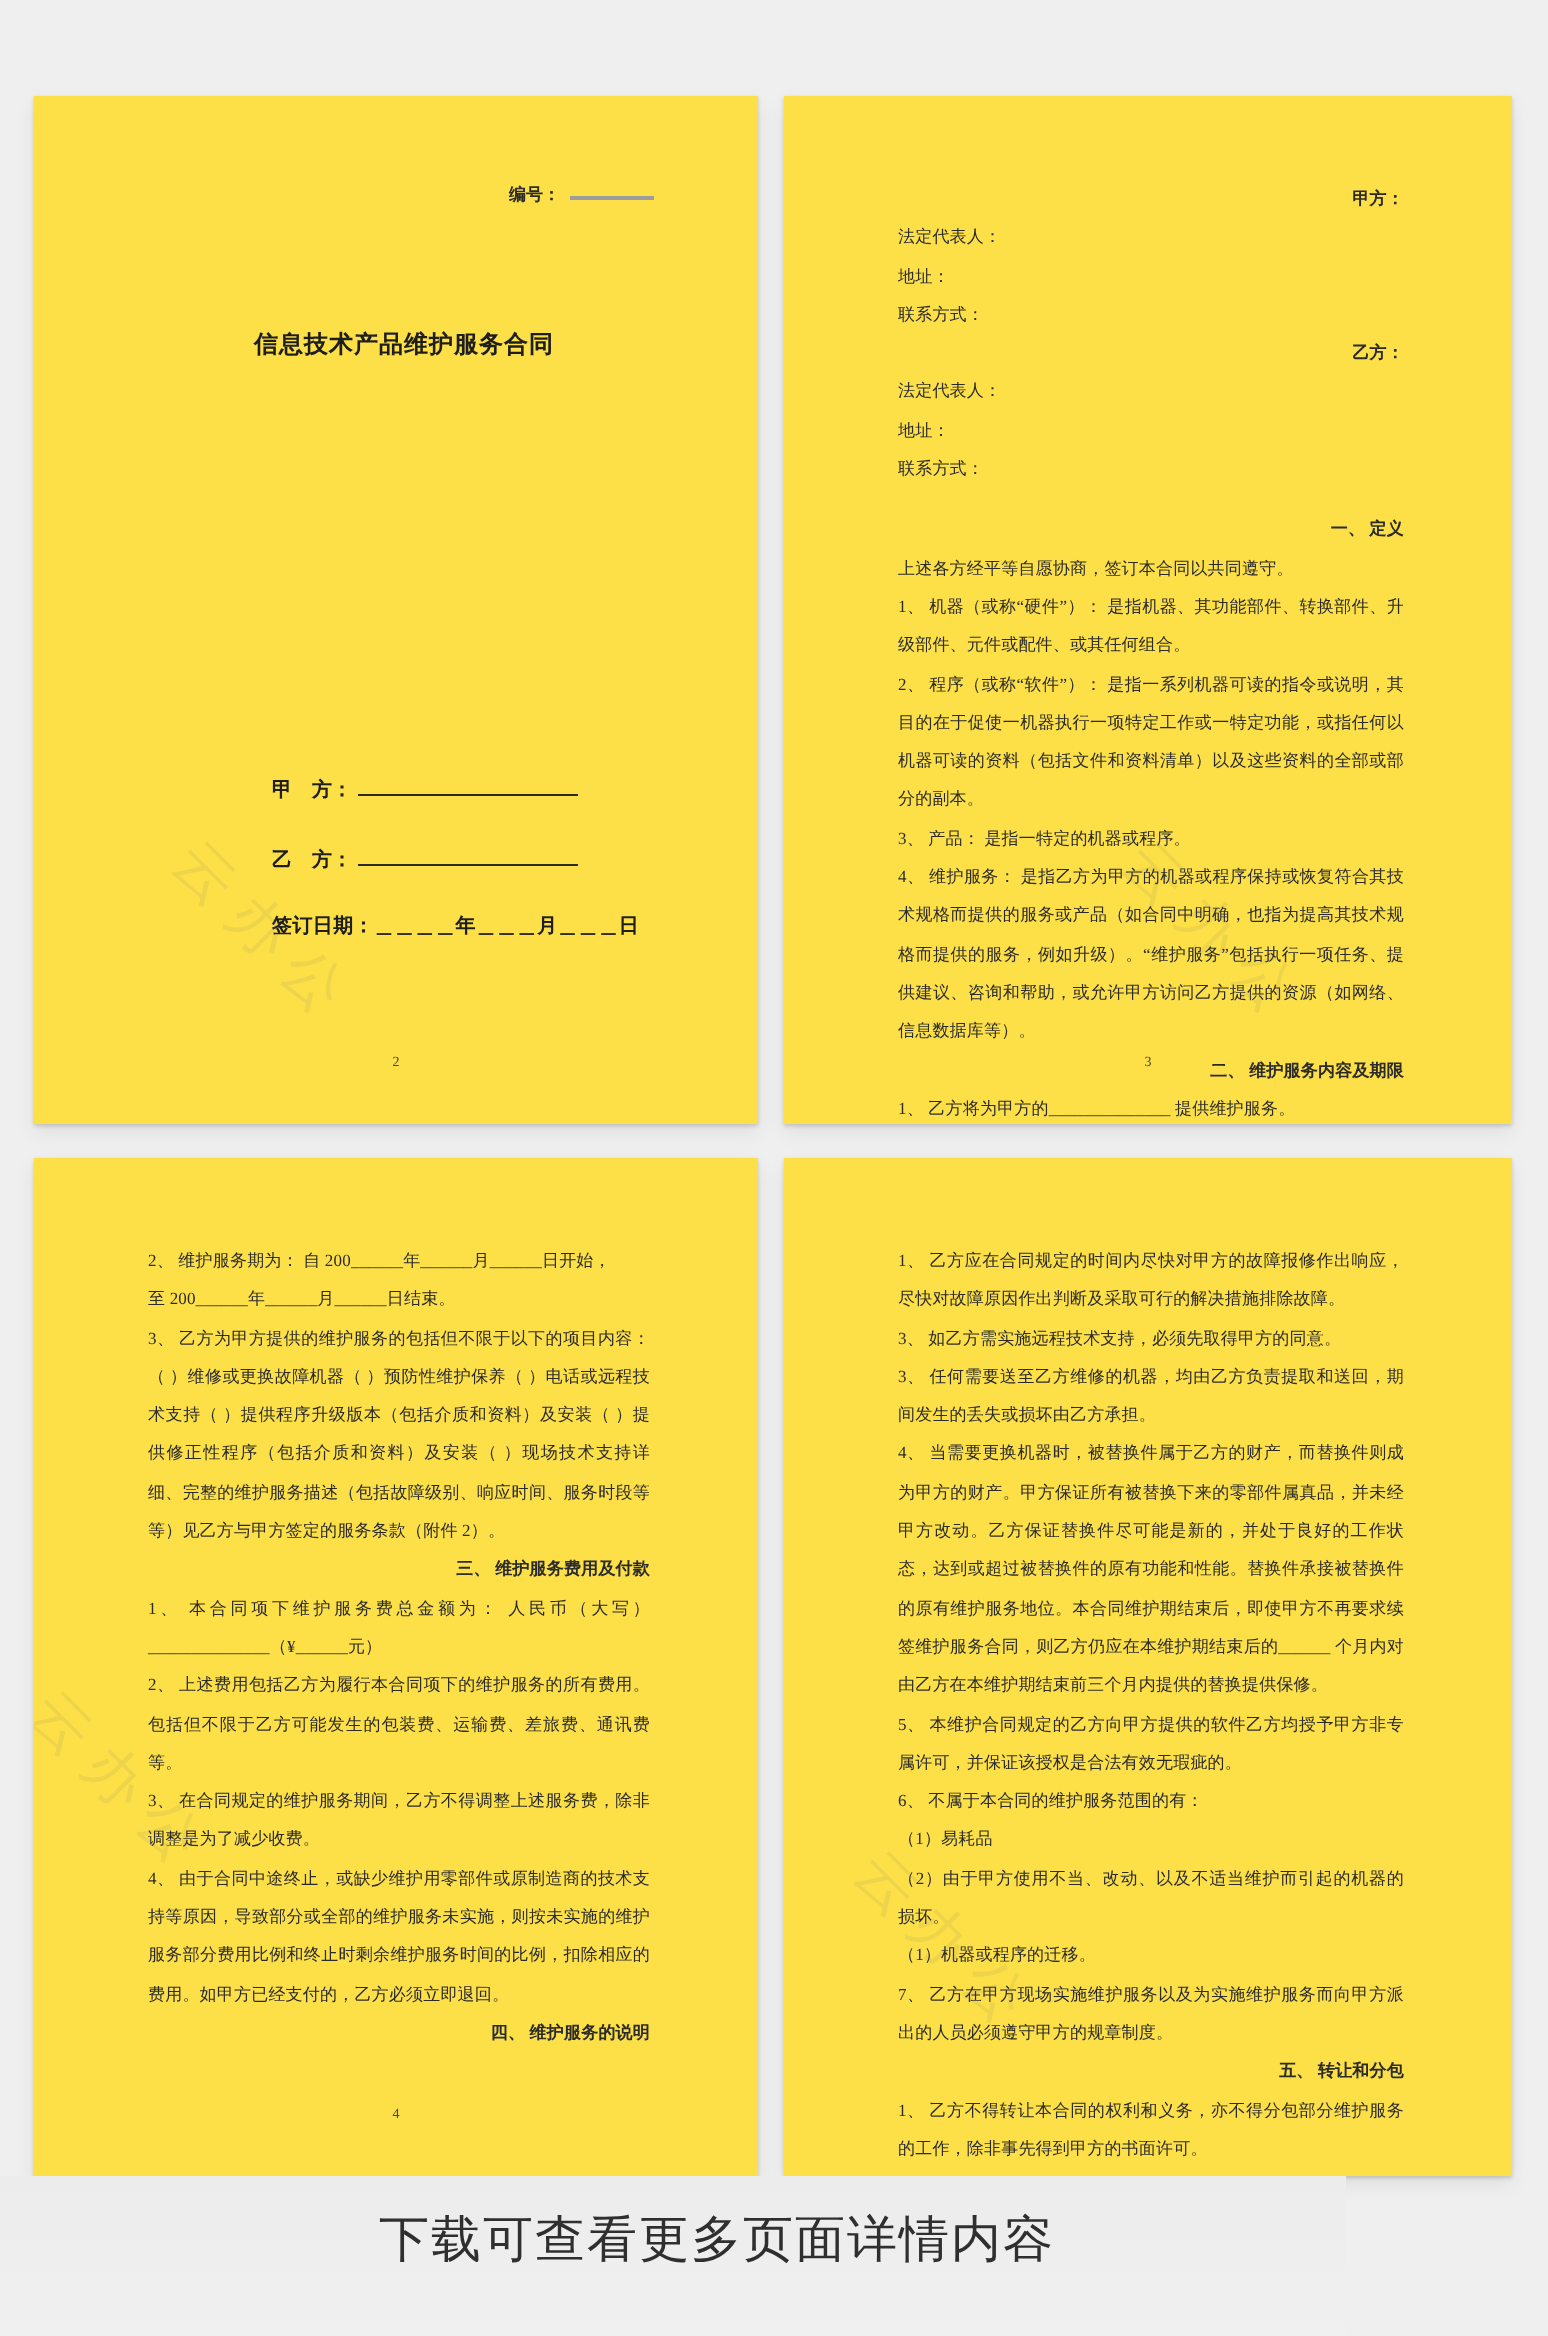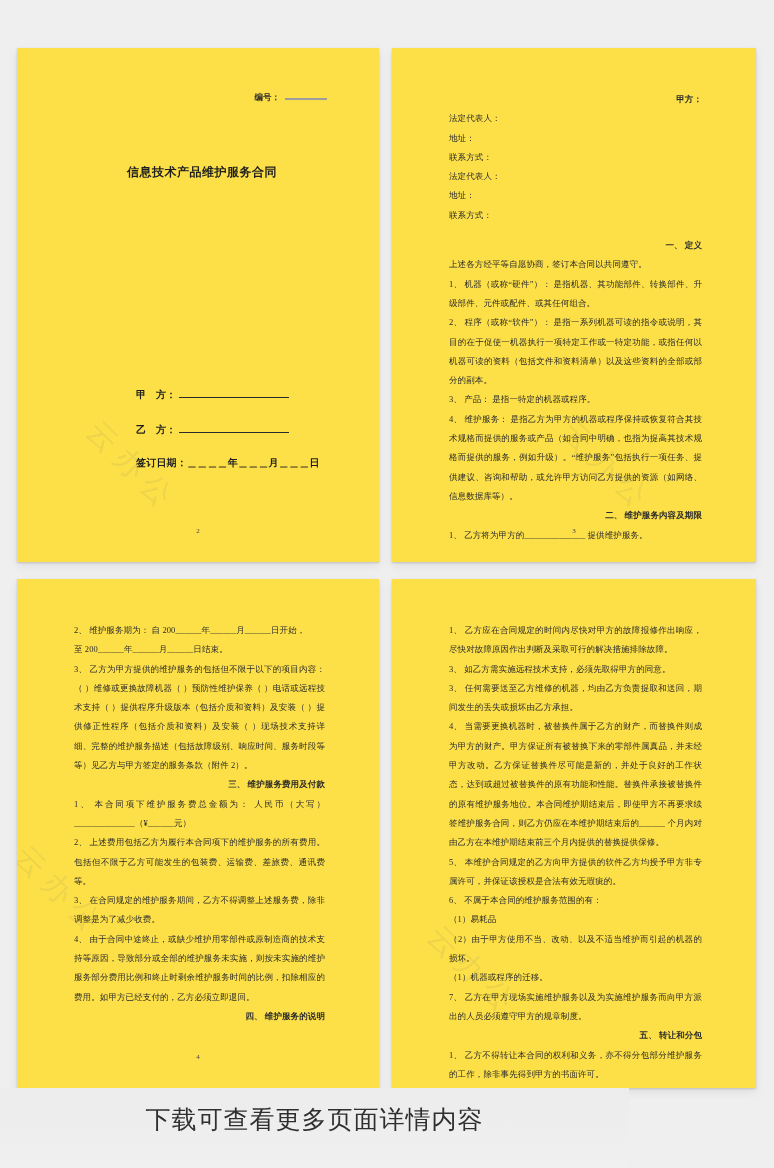--- a/index.html
+++ b/index.html
@@ -119,6 +119,7 @@
           <p class="blk text">法定代表人：</p>
           <p class="blk text">地址：</p>
           <p class="blk text">联系方式：</p>
+          <p class="blk heading">乙方：</p>
           <p class="blk text">法定代表人：</p>
           <p class="blk text">地址：</p>
           <p class="blk text">联系方式：</p>

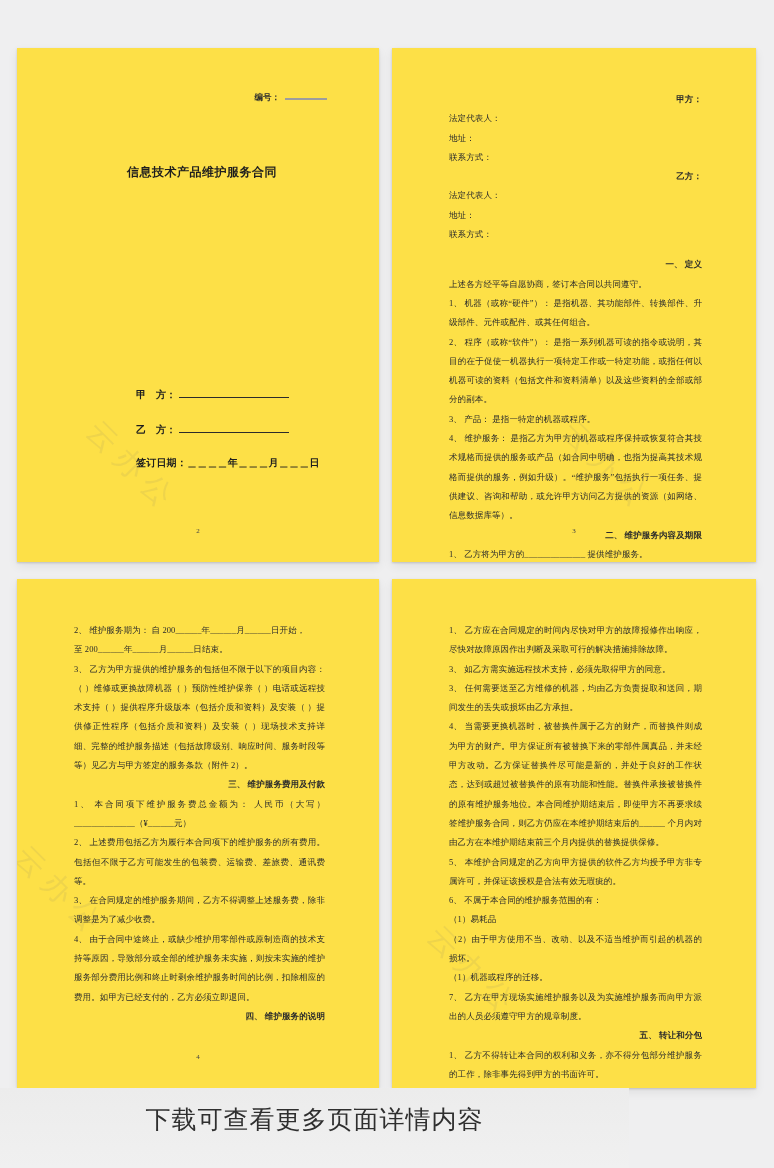--- a/index.html
+++ b/index.html
@@ -80,6 +80,7 @@
     position:absolute;top:1088px;left:0;width:629px;height:80px;
     background:linear-gradient(180deg,#ececec 0%,#f0f0f0 100%);
     text-align:center;
+    padding-left:44px;
   }
   .caption{
     padding-top:15px;

